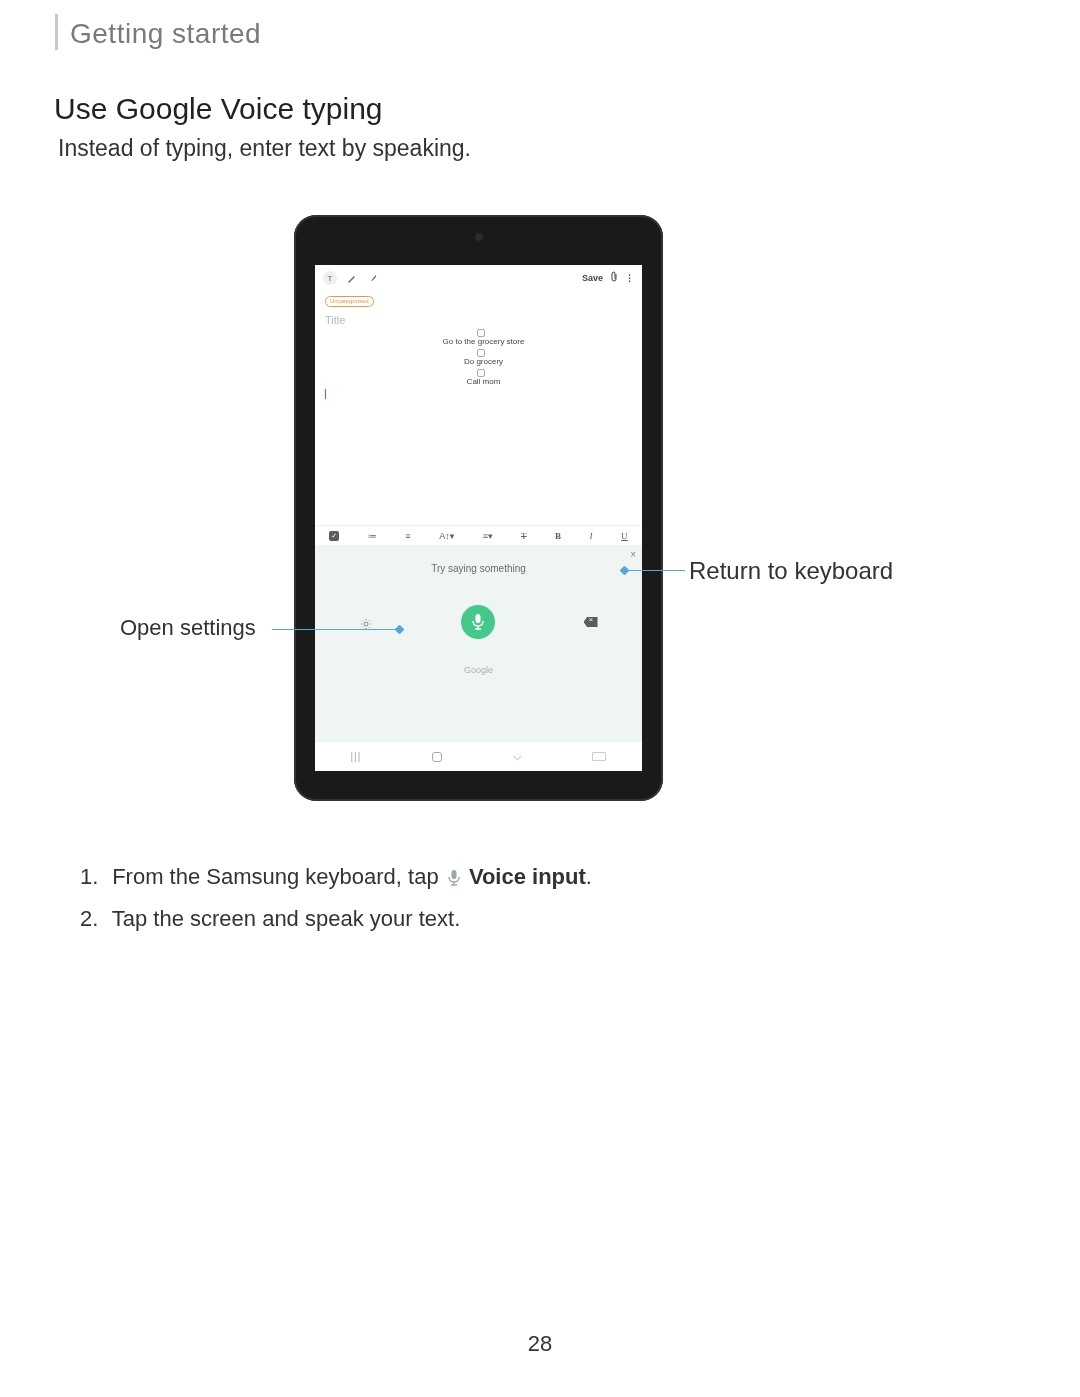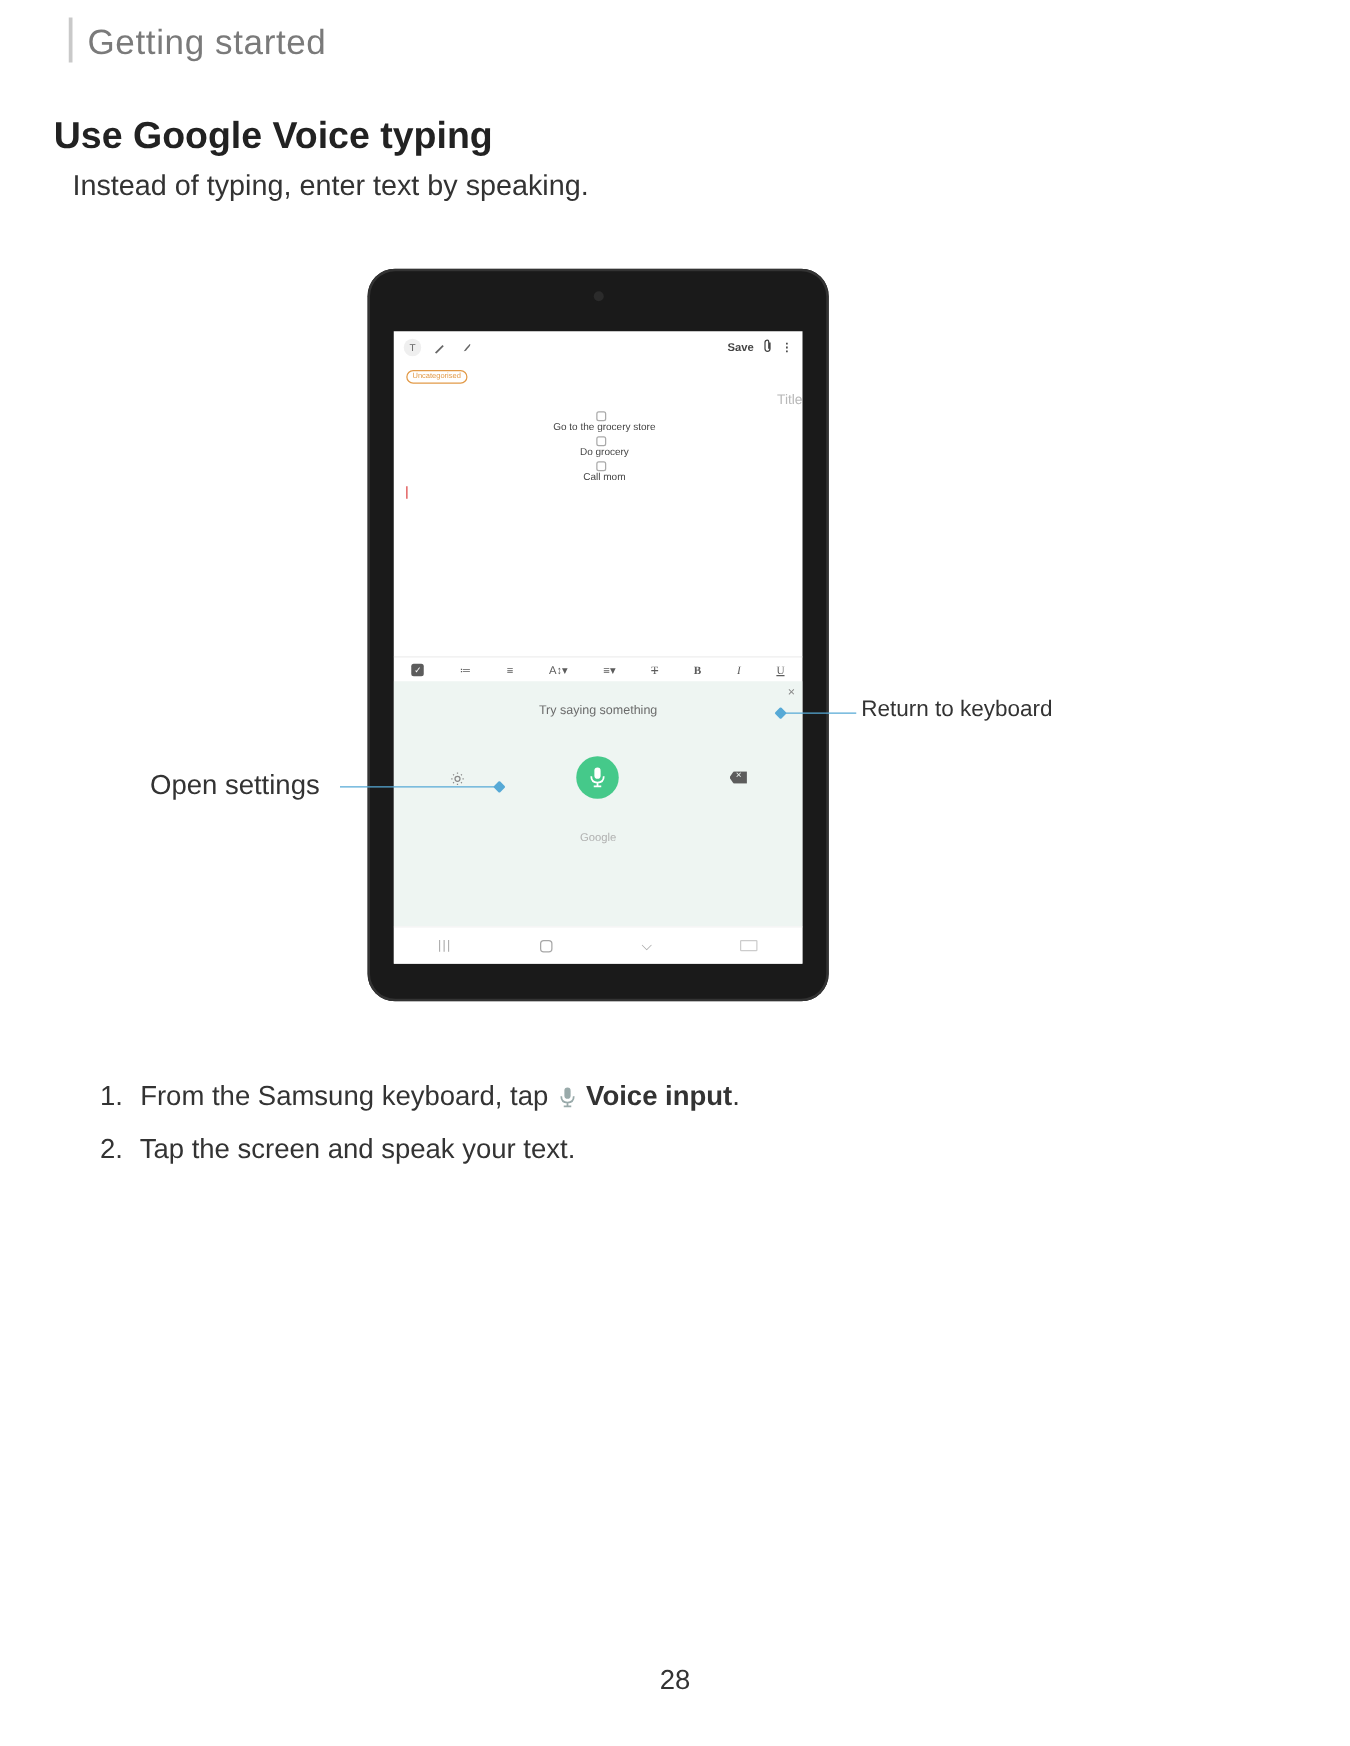--- a/index.html
+++ b/index.html
@@ -31,10 +31,10 @@
 }
 .heading {
   position: absolute;
-  left: 43px;
+  left: 54px;
   top: 92px;
   font-size: 30px;
-  font-weight: 700;
+  font-weight: 400;
   color: #222;
   letter-spacing: 0px;
 }

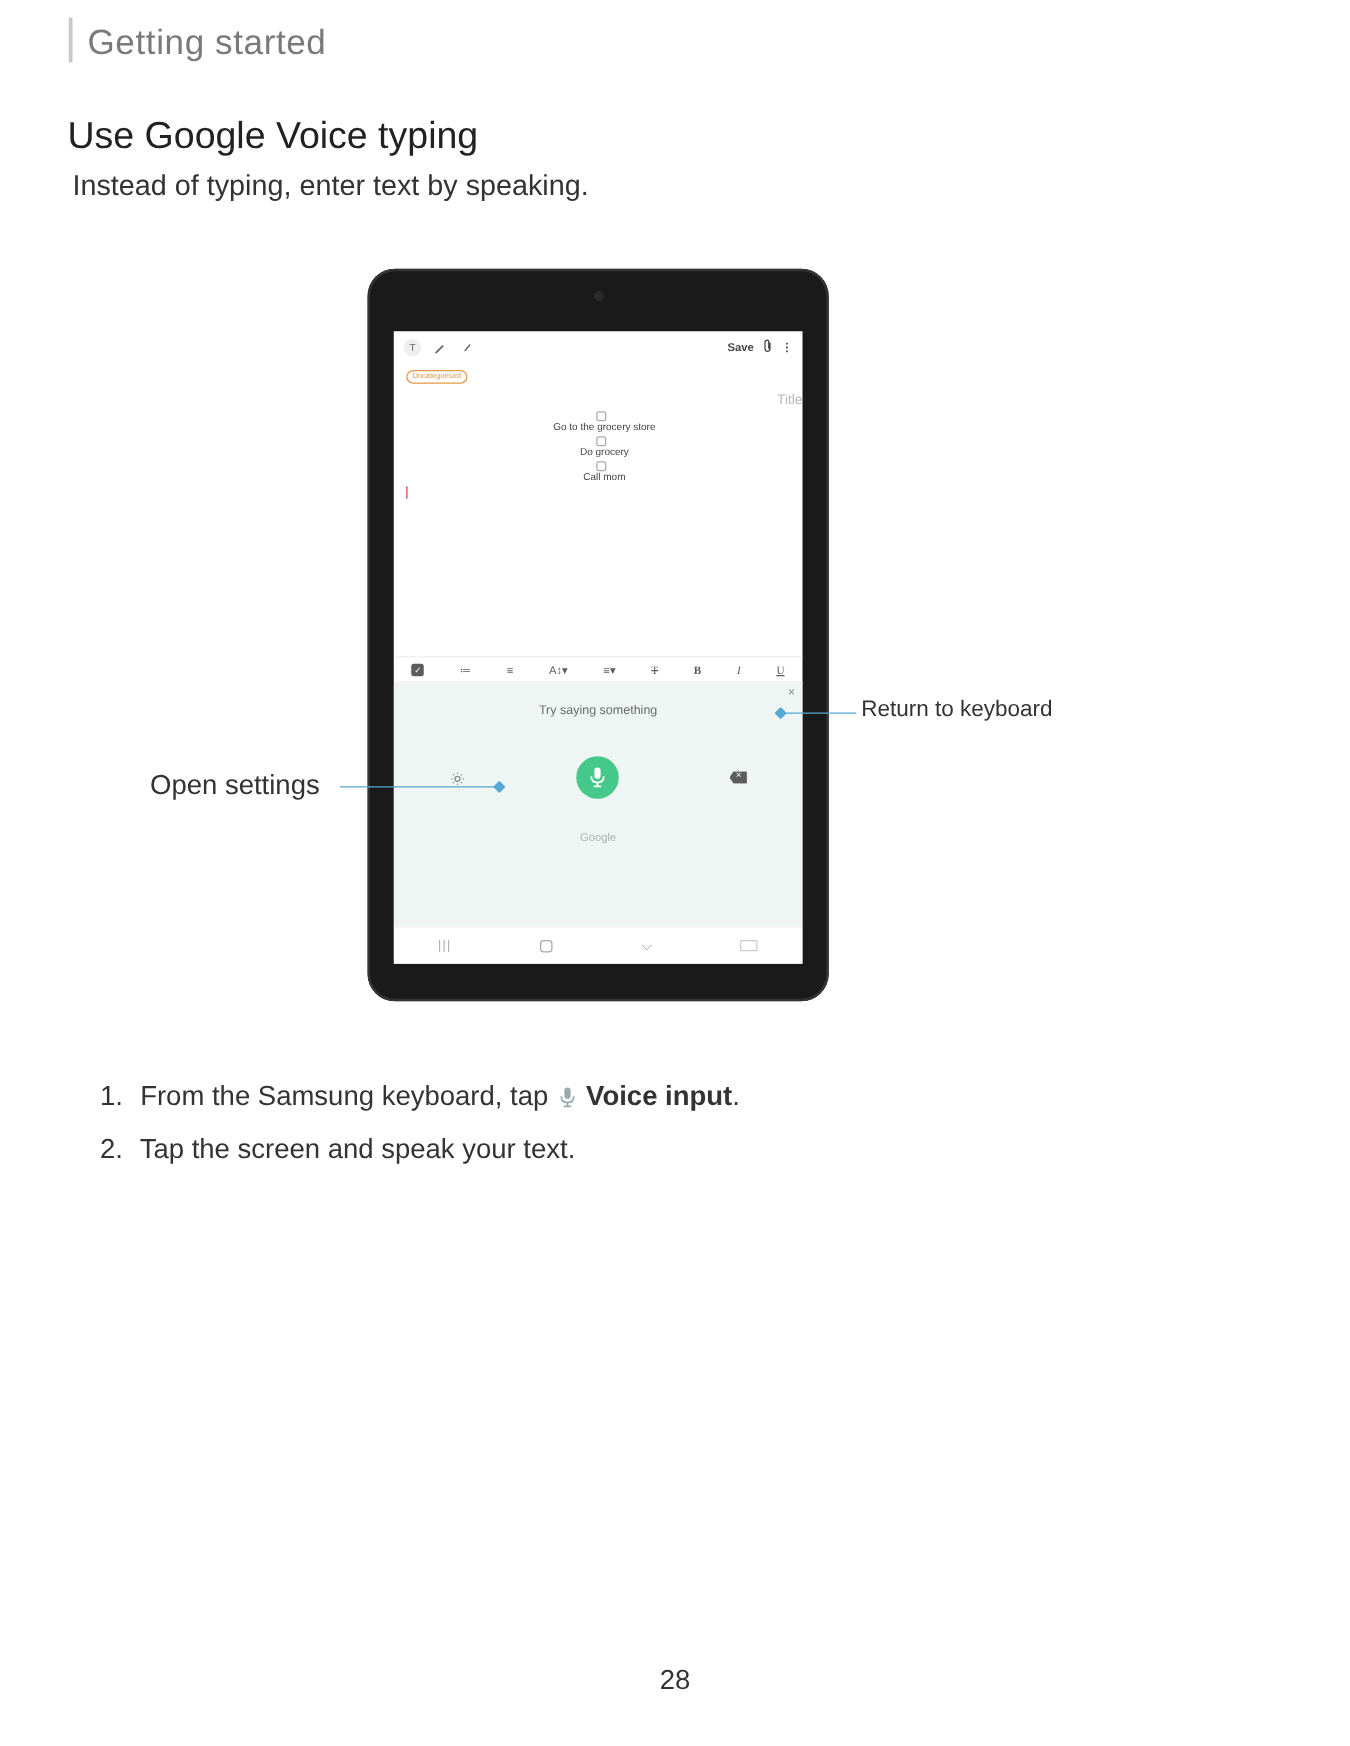--- a/index.html
+++ b/index.html
@@ -116,7 +116,6 @@
   margin: 7px 0 0 10px;
   font-size: 11px;
   color: #b8b8b8;
-  text-align: right;
 }
 .note-line {
   margin: 3px 0 0 10px;

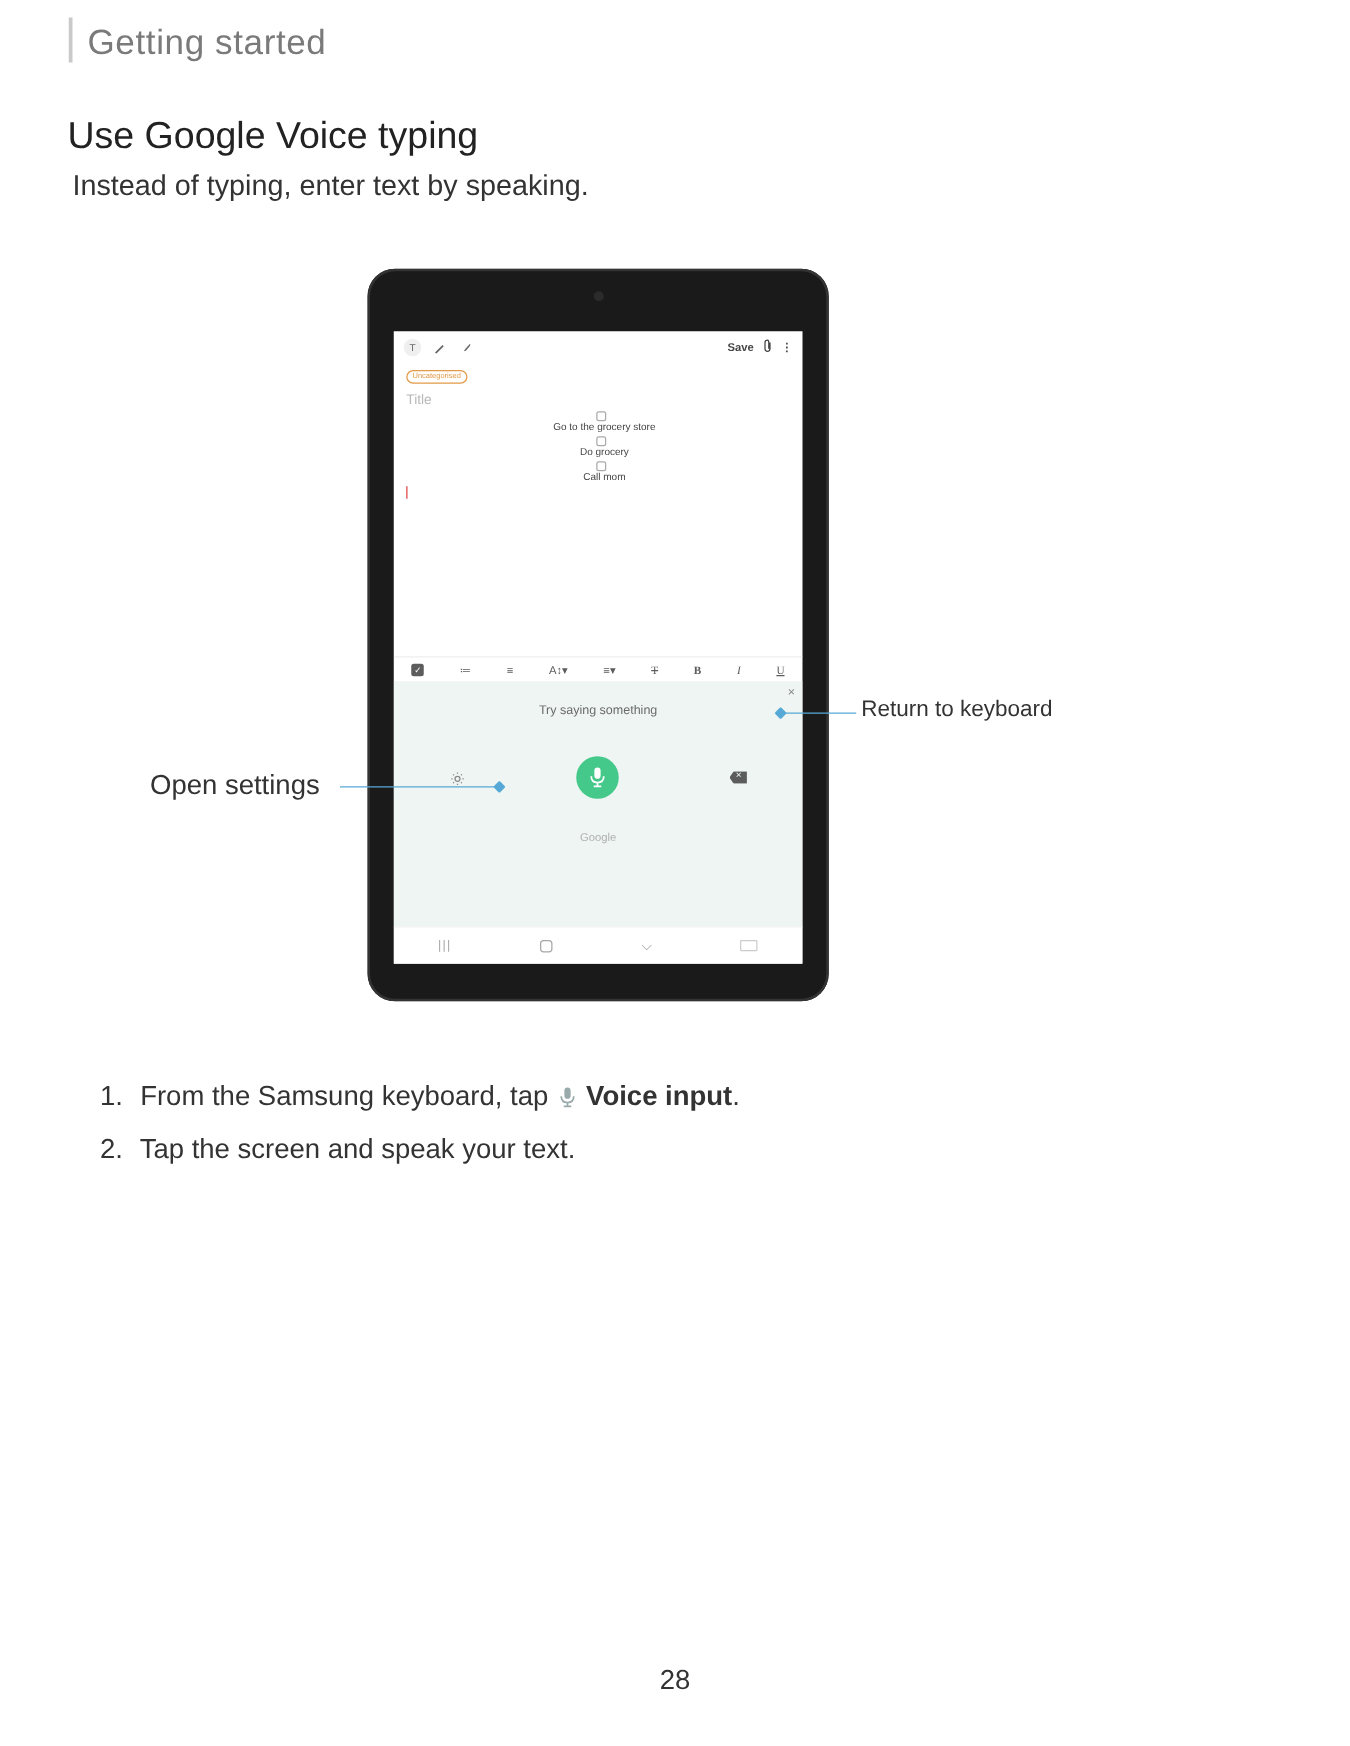--- a/index.html
+++ b/index.html
@@ -280,7 +280,7 @@
   position: absolute;
   left: 689px;
   top: 557px;
-  font-size: 18px;
+  font-size: 24px;
   color: #333;
 }
 .line-right {

